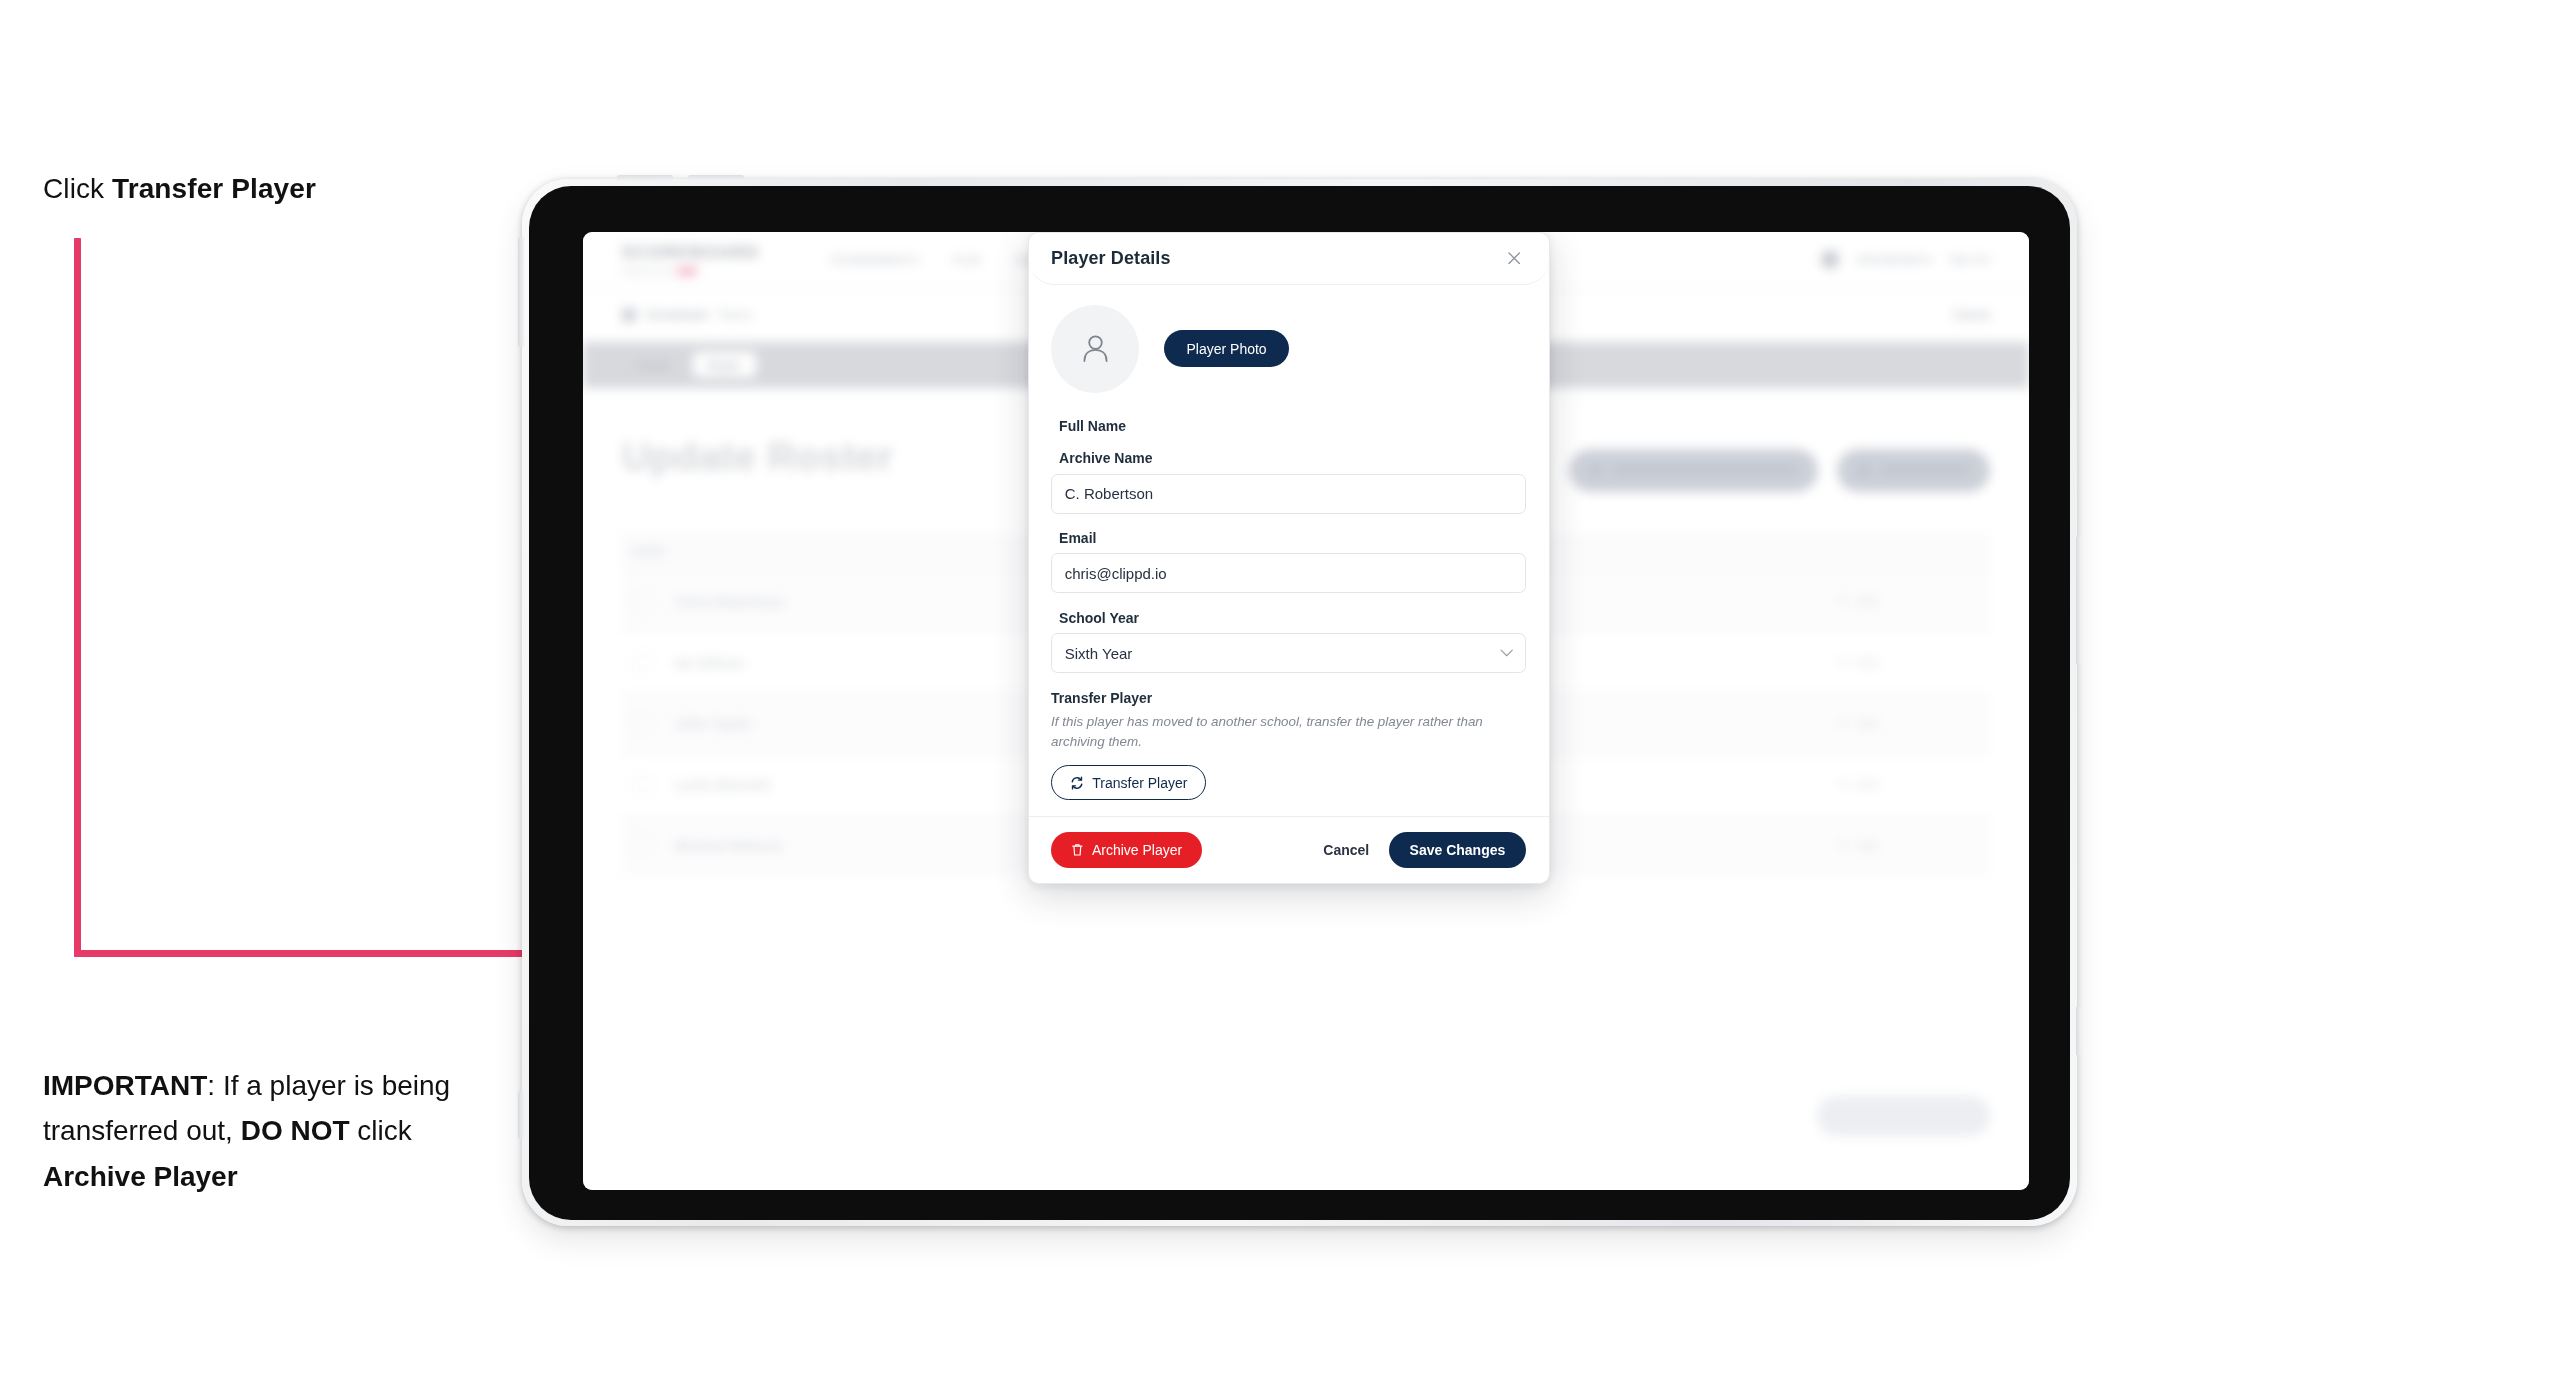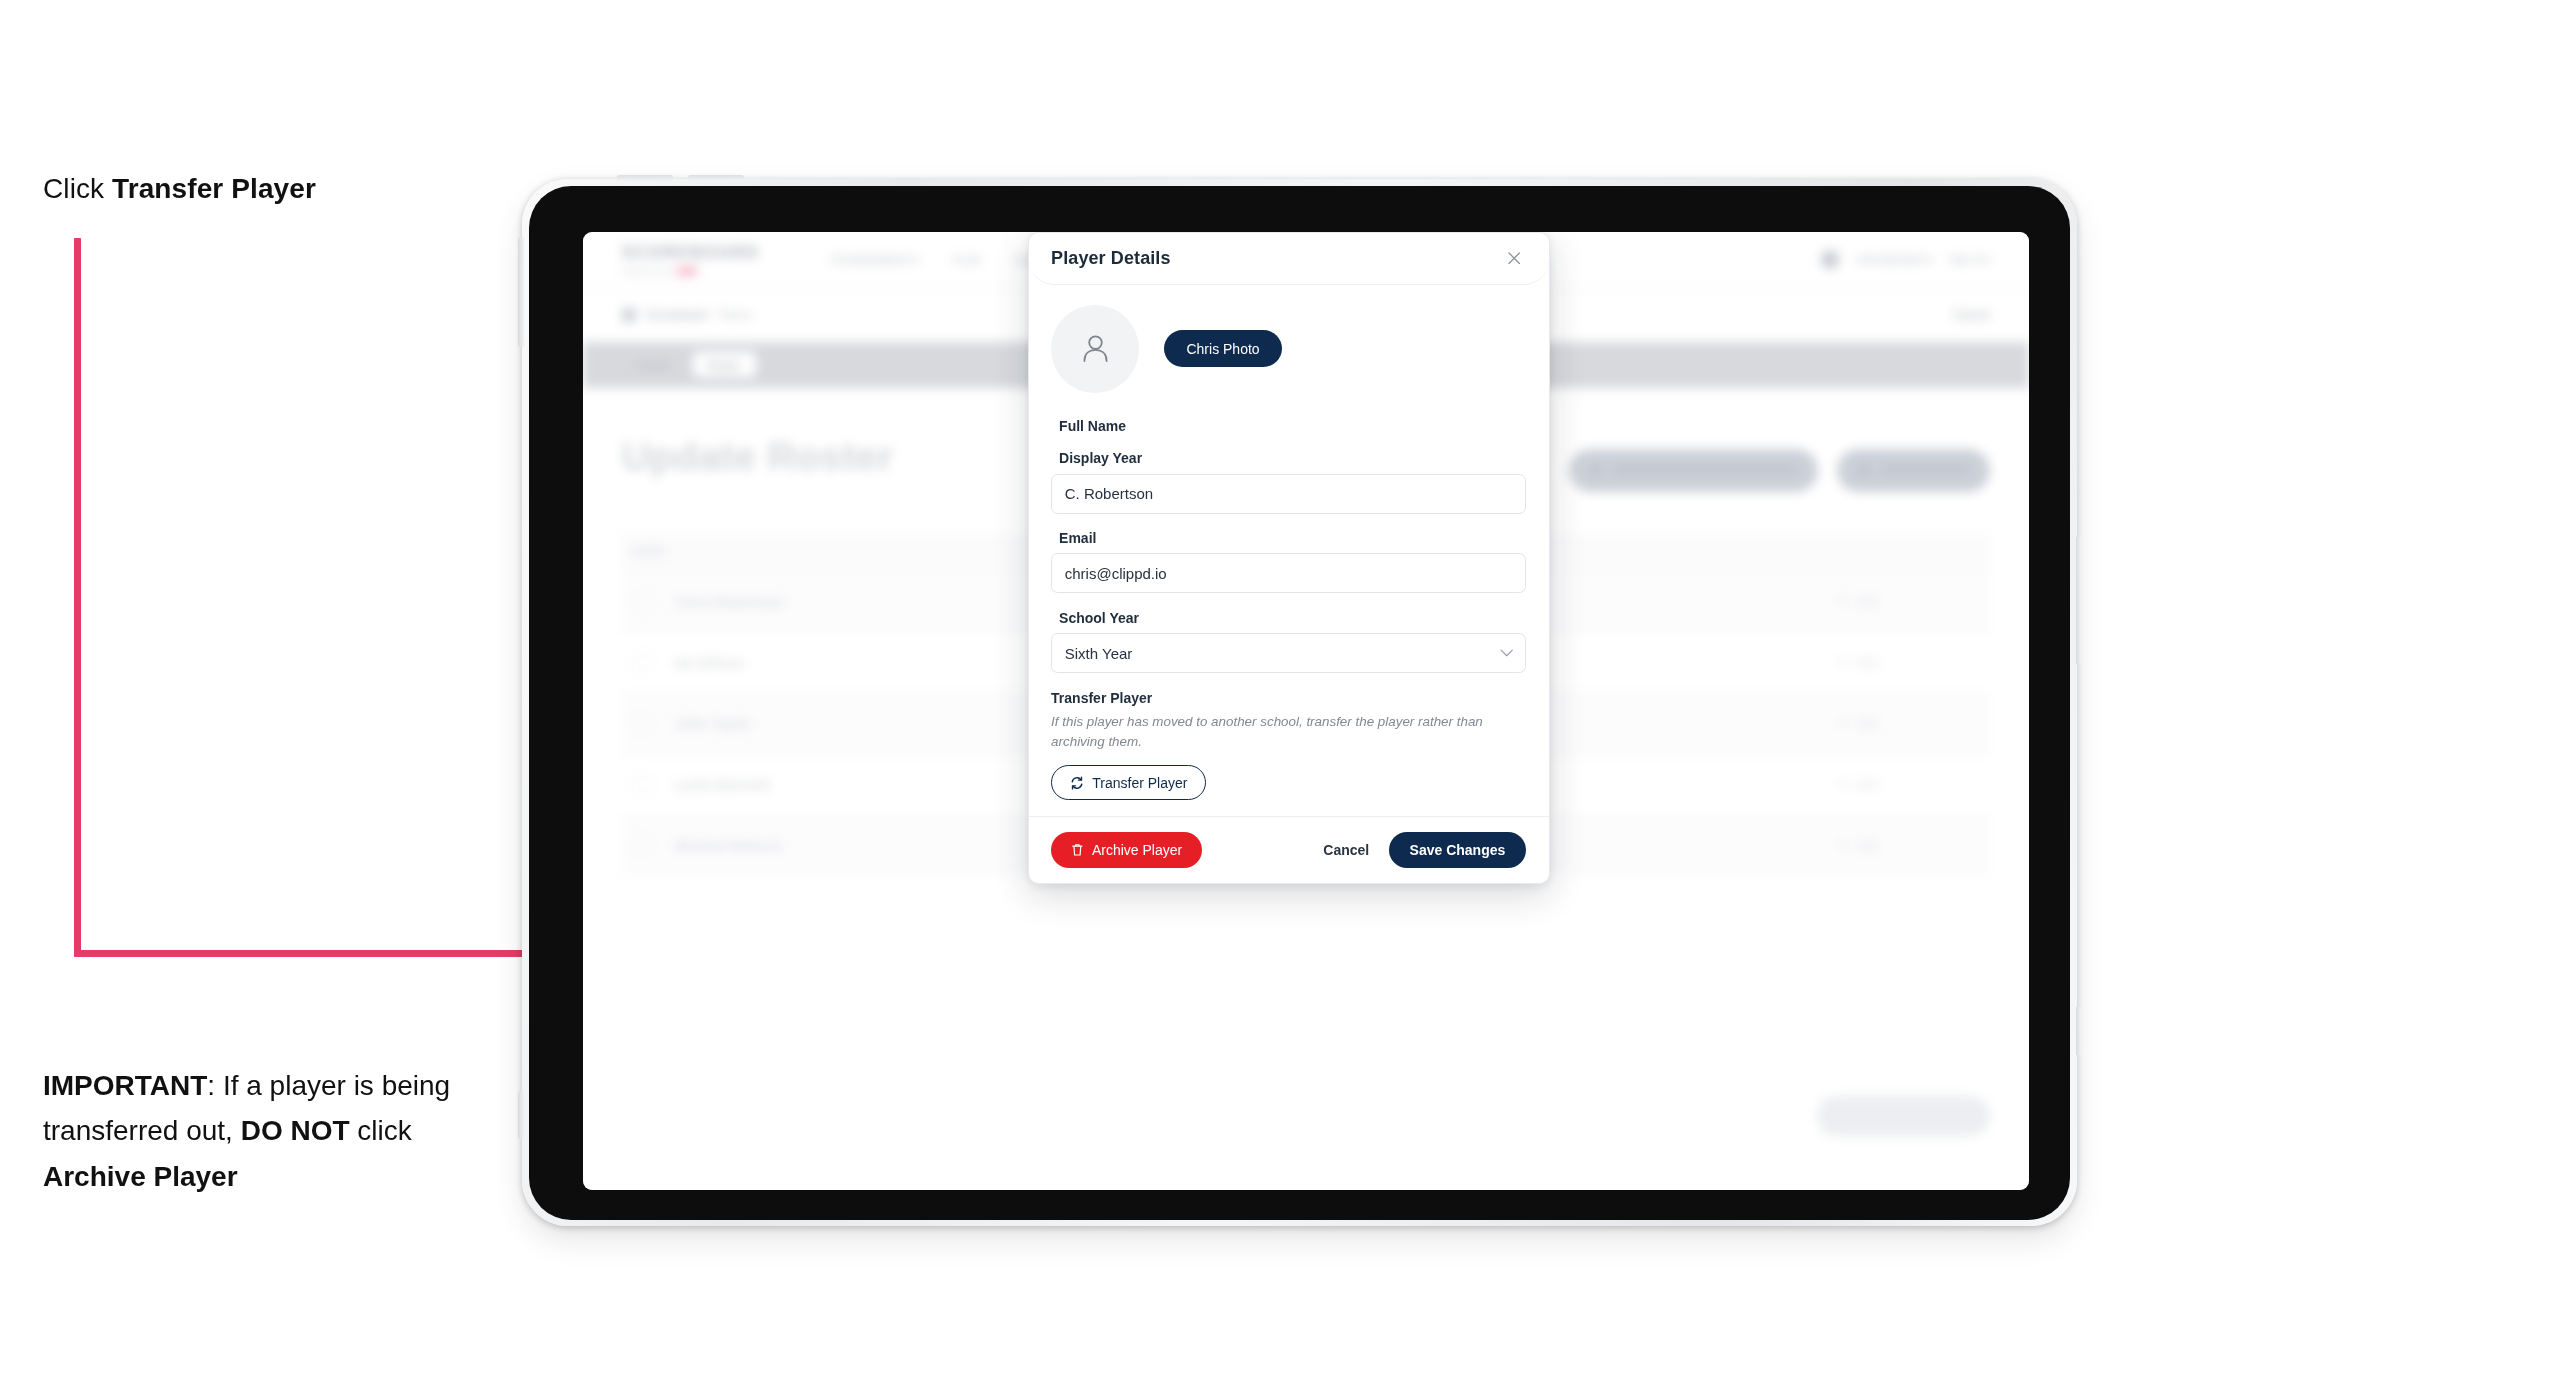--- a/index.html
+++ b/index.html
@@ -387,7 +387,7 @@
                   <path d="M10 42 C10 31 17.5 27 25 27 C32.5 27 40 31 40 42" fill="none" stroke="#7d848d" stroke-width="2.4" stroke-linecap="round"></path>
                 </svg>
               </div>
-              <button class="m-upload">Chris Photo</button>
+              <button class="m-upload">Player Photo</button>
             </div>
 
             <div class="m-field">

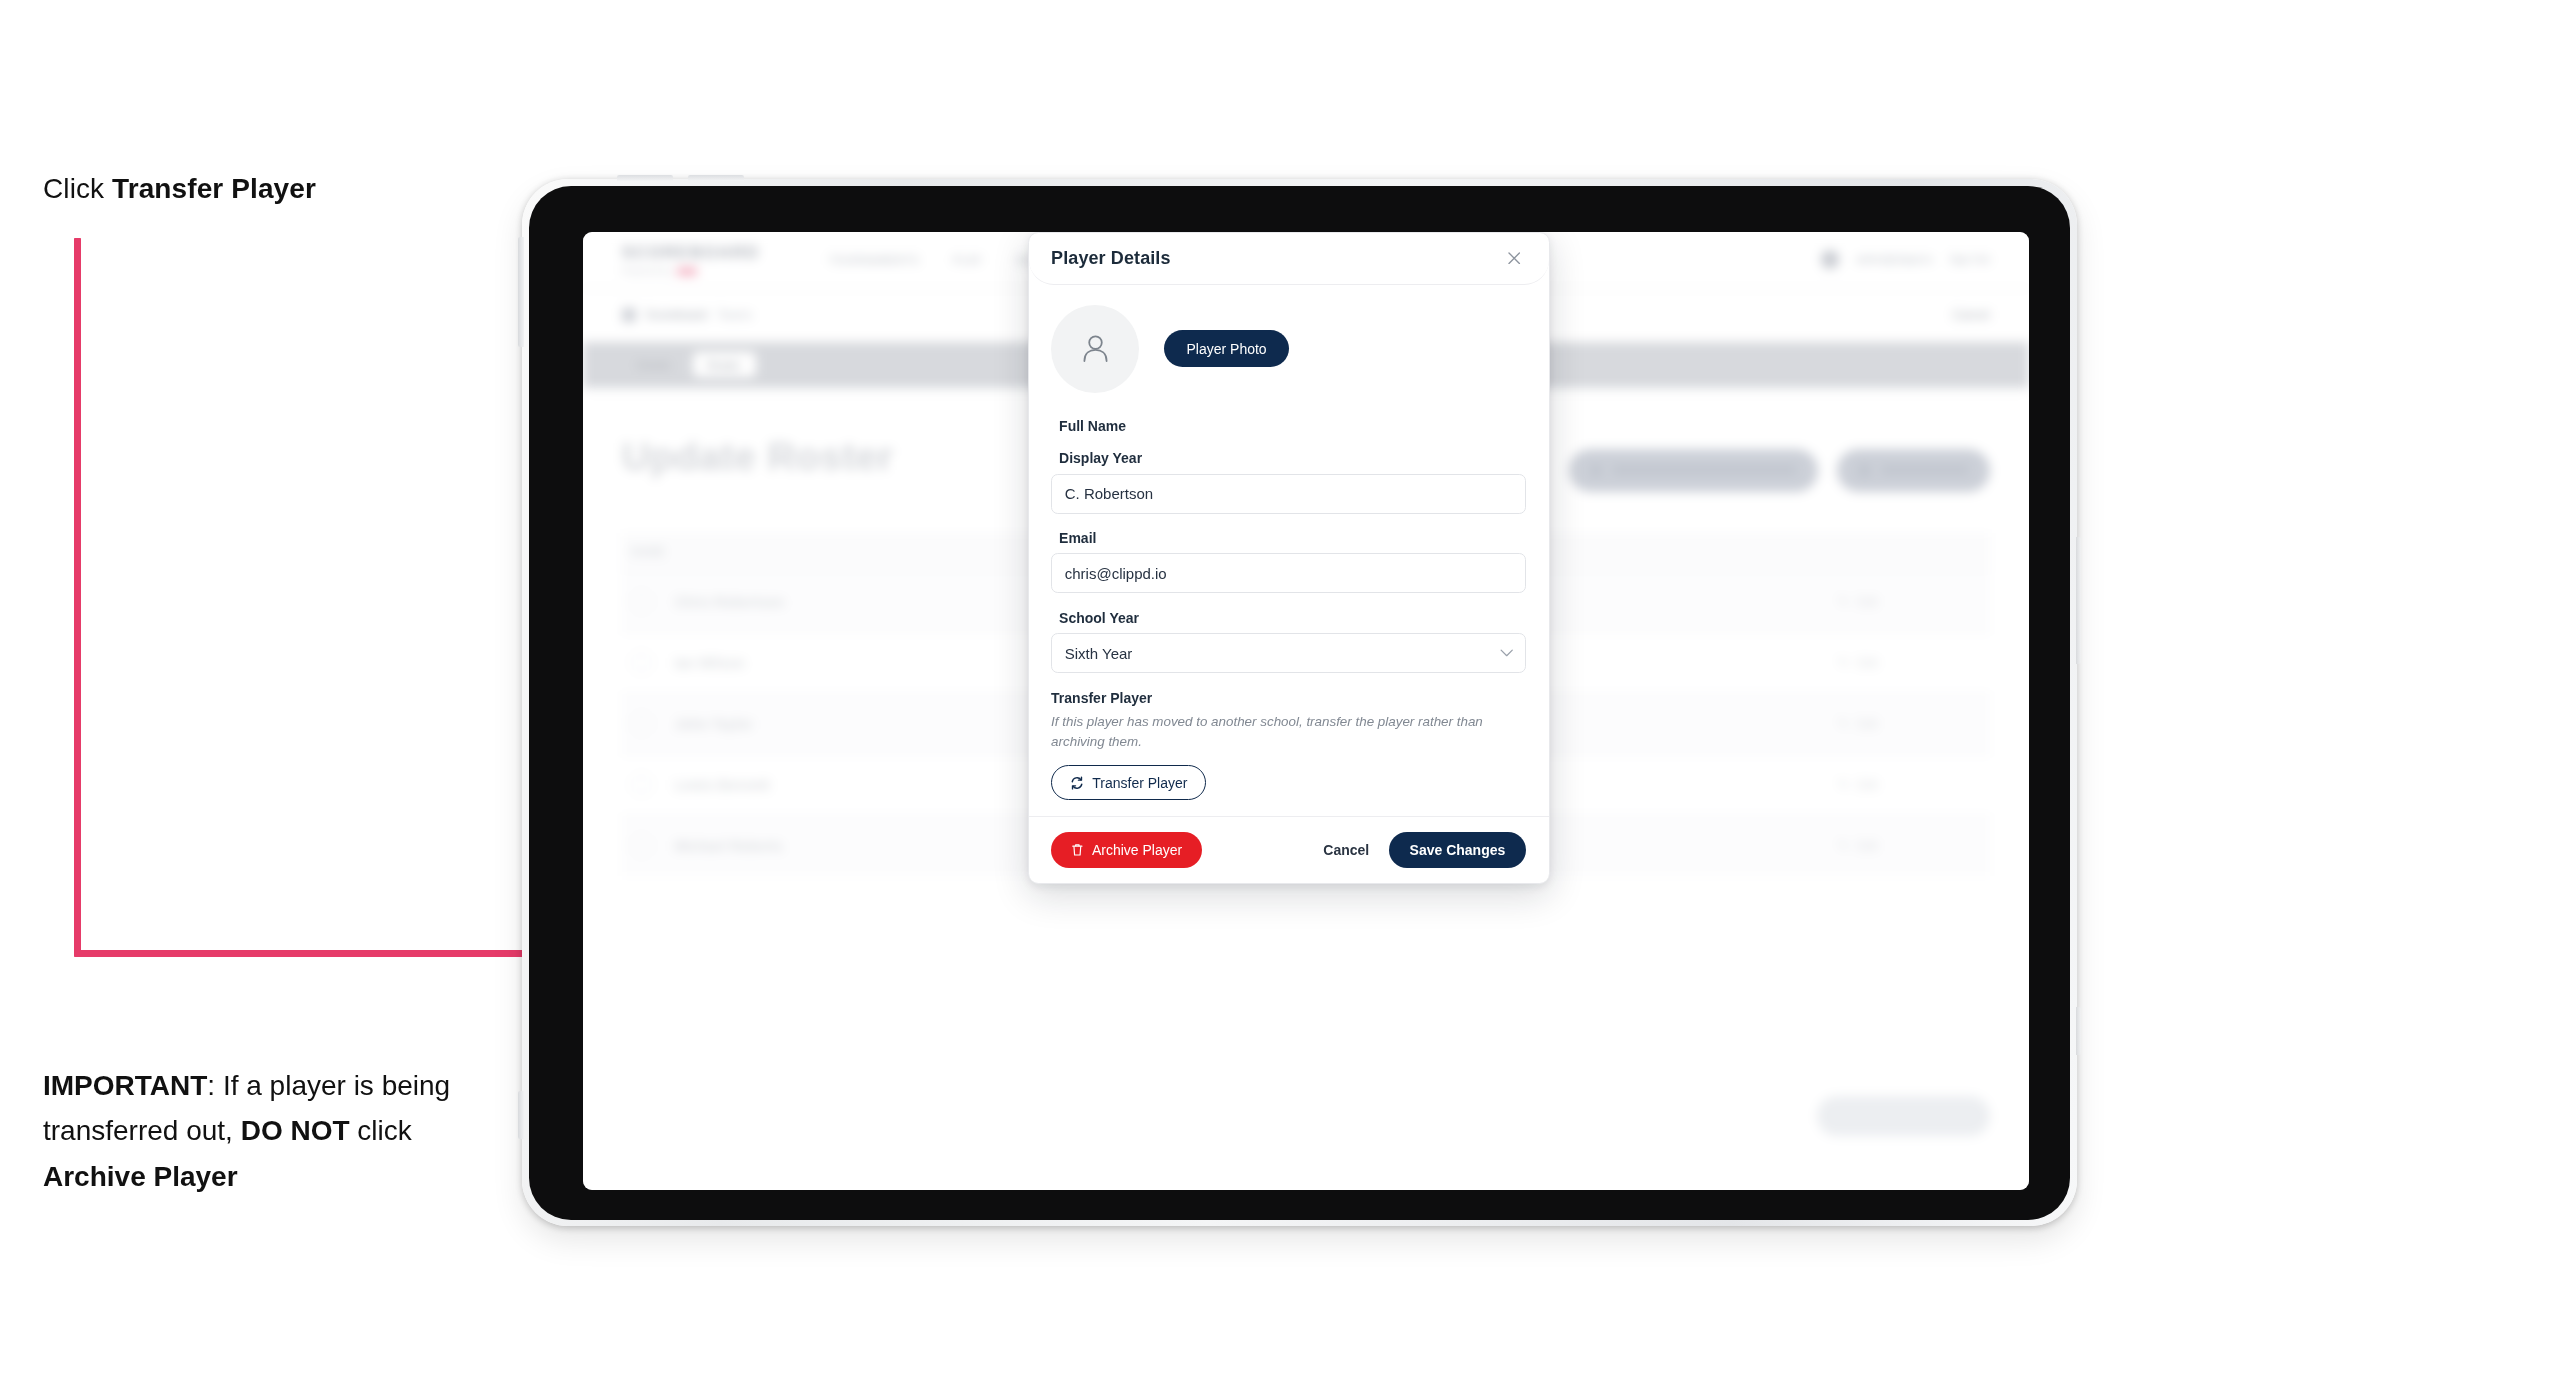--- a/index.html
+++ b/index.html
@@ -395,7 +395,7 @@
             </div>
 
             <div class="m-field">
-              <label class="m-label">Display Year</label>
+              <label class="m-label">Archive Name</label>
               <input class="m-input" type="text" value="C. Robertson" style="">
             </div>
 

